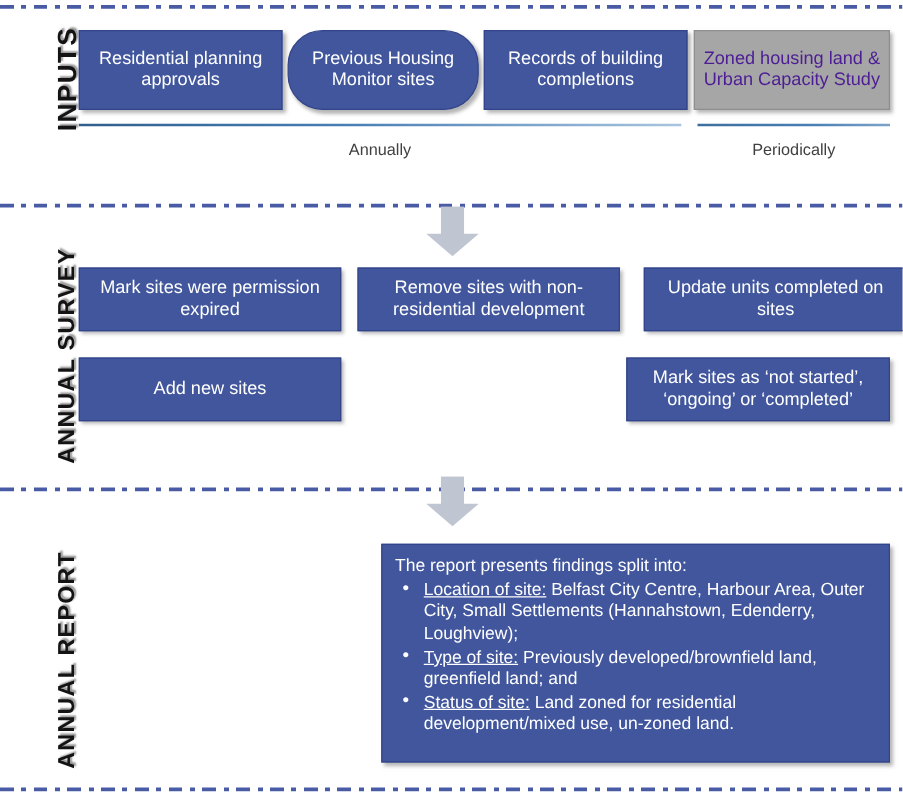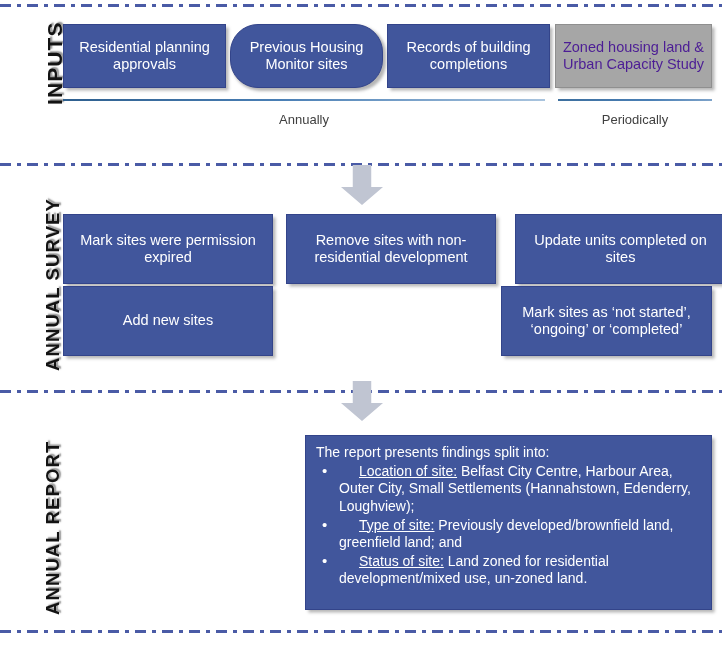--- a/index.html
+++ b/index.html
@@ -131,7 +131,7 @@
   #arrow-2 { left: 341px; top: 381px; }
 
   
-  .survey-box { font-size: 14.5px; height: 70px; }
+  .survey-box { font-size: 14.5px; height: 51px; }
   .survey-row1 { top: 214px; }
   .survey-row2 { top: 286px; }
   #sv-1 { left: 63px;  width: 210px; }

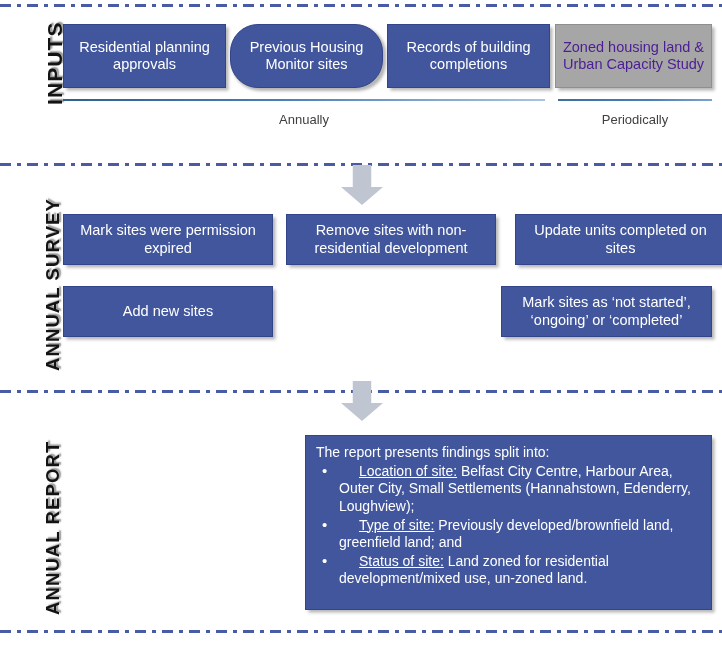--- a/index.html
+++ b/index.html
@@ -178,7 +178,7 @@
   }
   #report-right .report-list li { padding-left: 23px; }
   #report-right .report-list li::before { left: 6px; }
-  .lead { text-decoration: underline; margin-left: 20px; }
+  .lead { text-decoration: underline; }
 </style>
 </head>
 <body>

